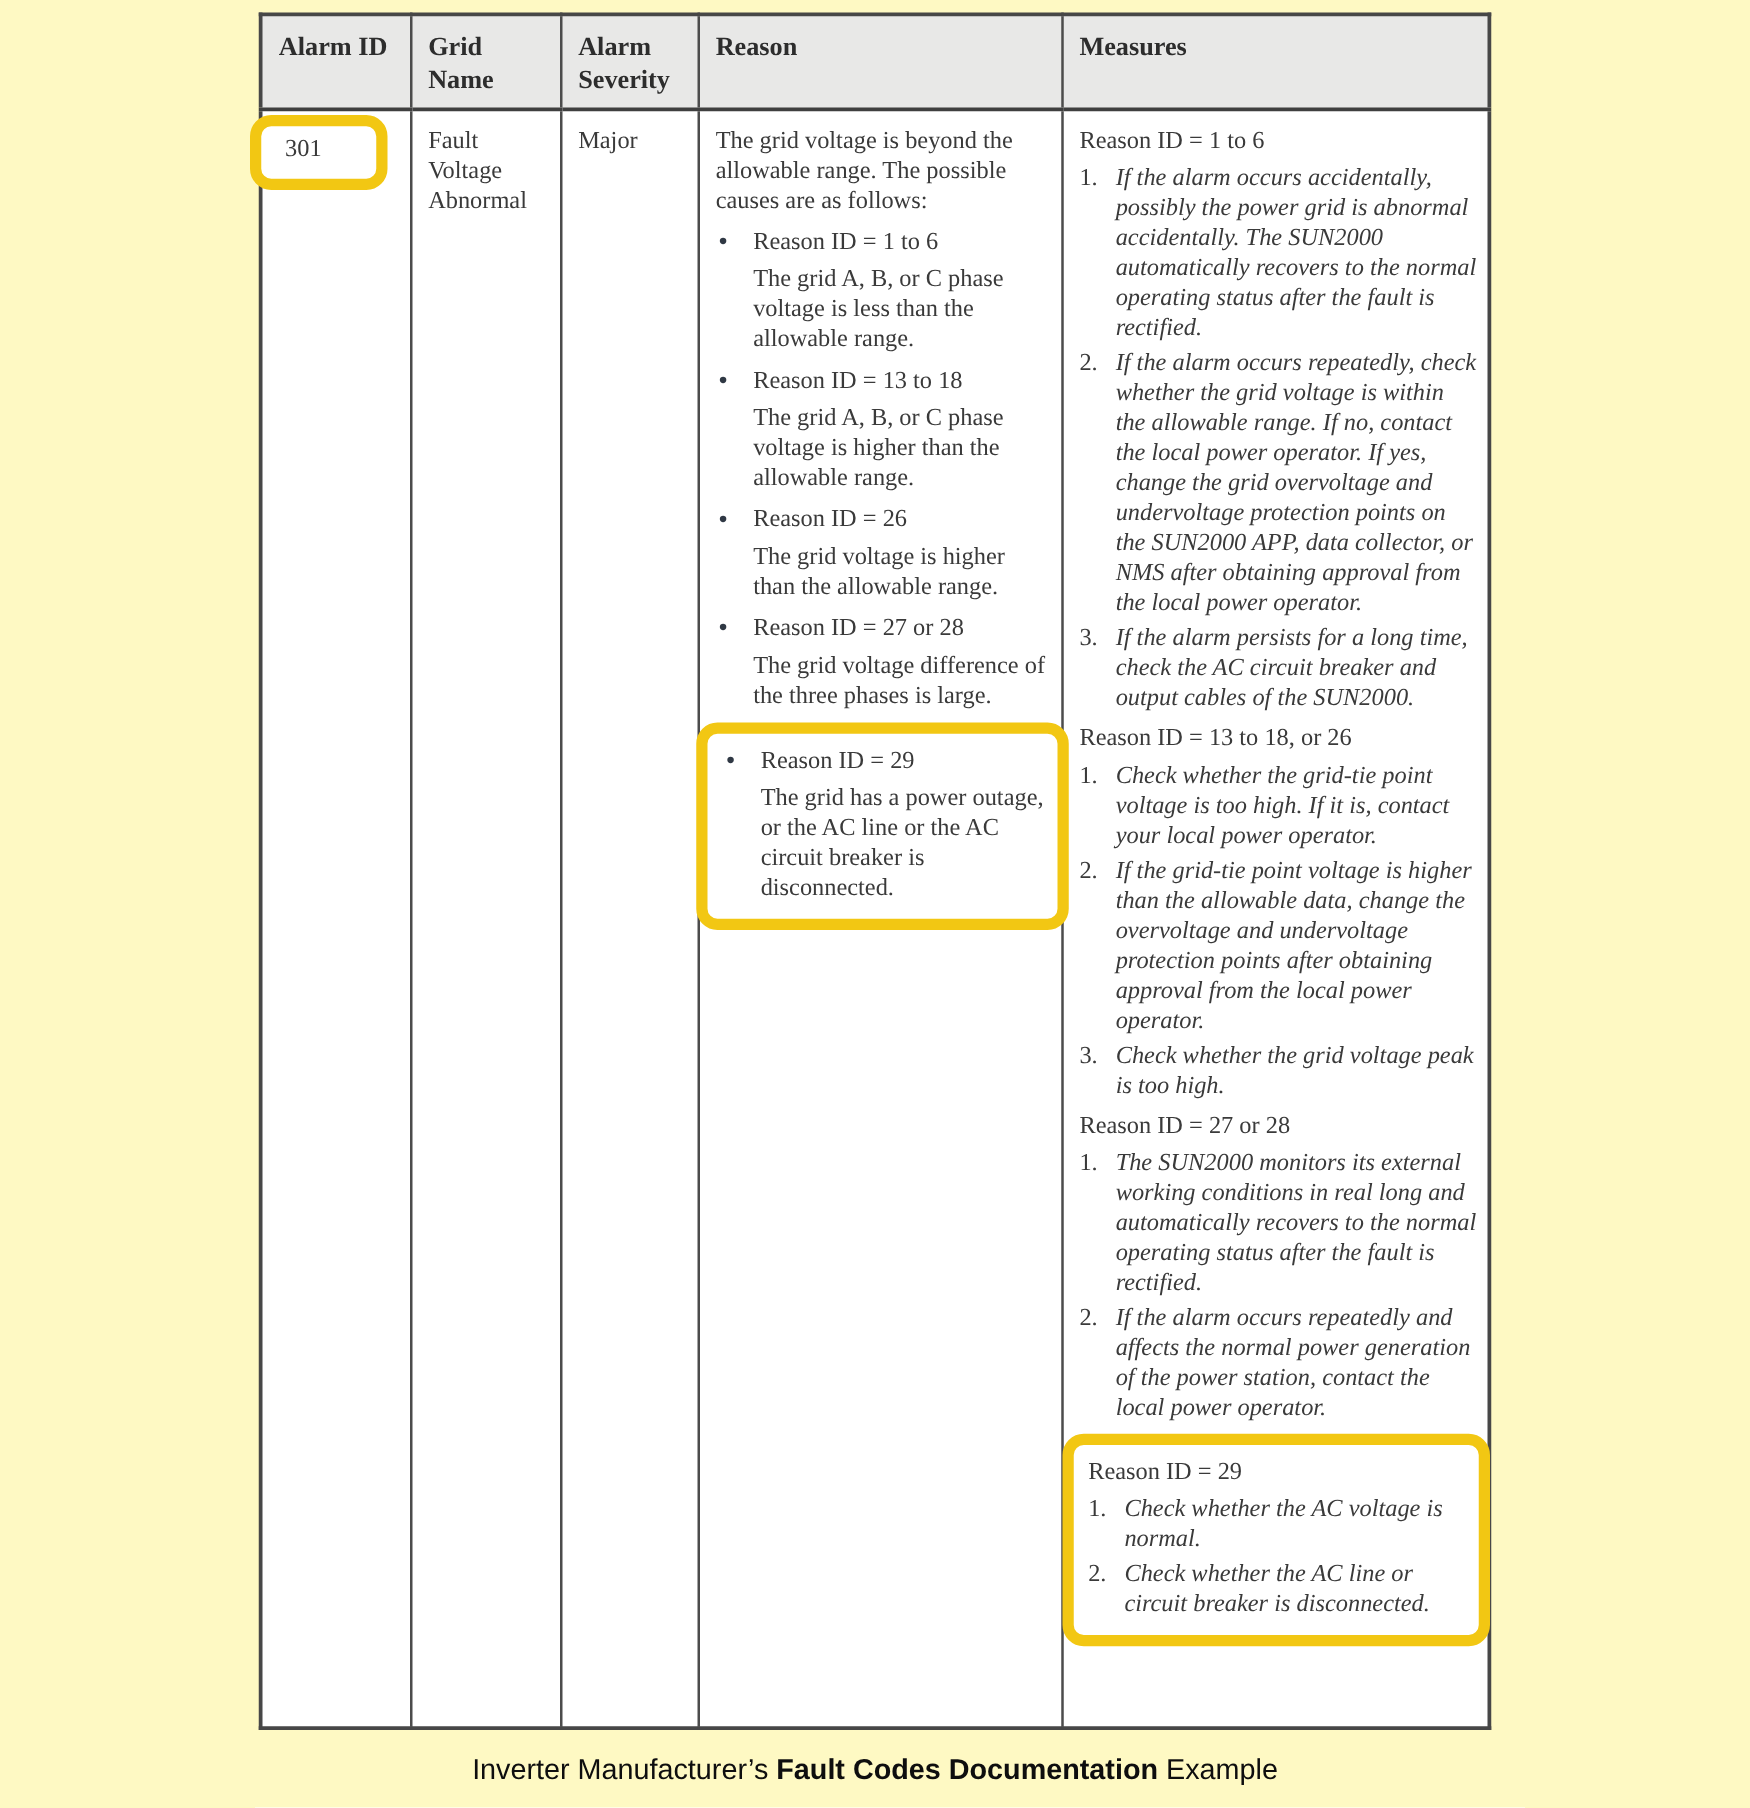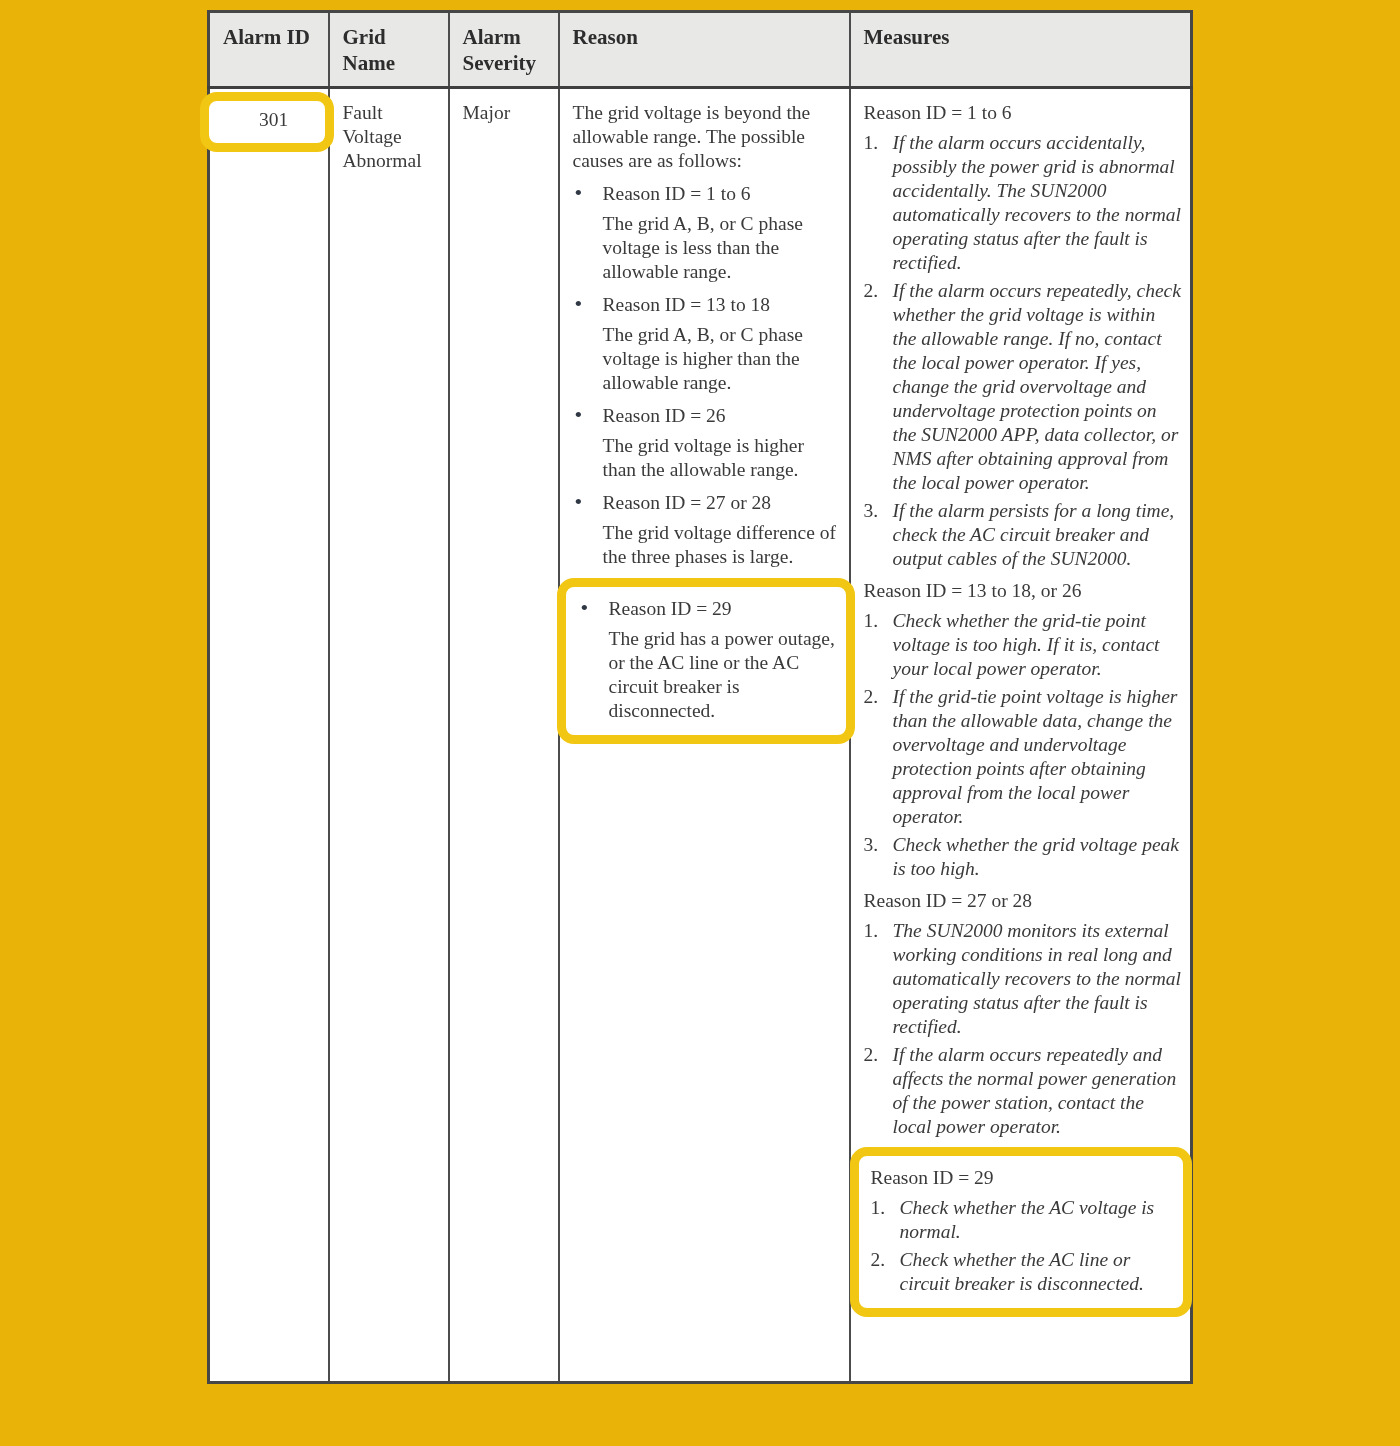--- a/index.html
+++ b/index.html
@@ -9,7 +9,7 @@
     position: relative;
     width: 1400px;
     height: 1446px;
-    background: #eab308;
+    background: #fef9c3;
     font-family: "Liberation Serif", "DejaVu Serif", serif;
     color: #3a3a3a;
     overflow: hidden;

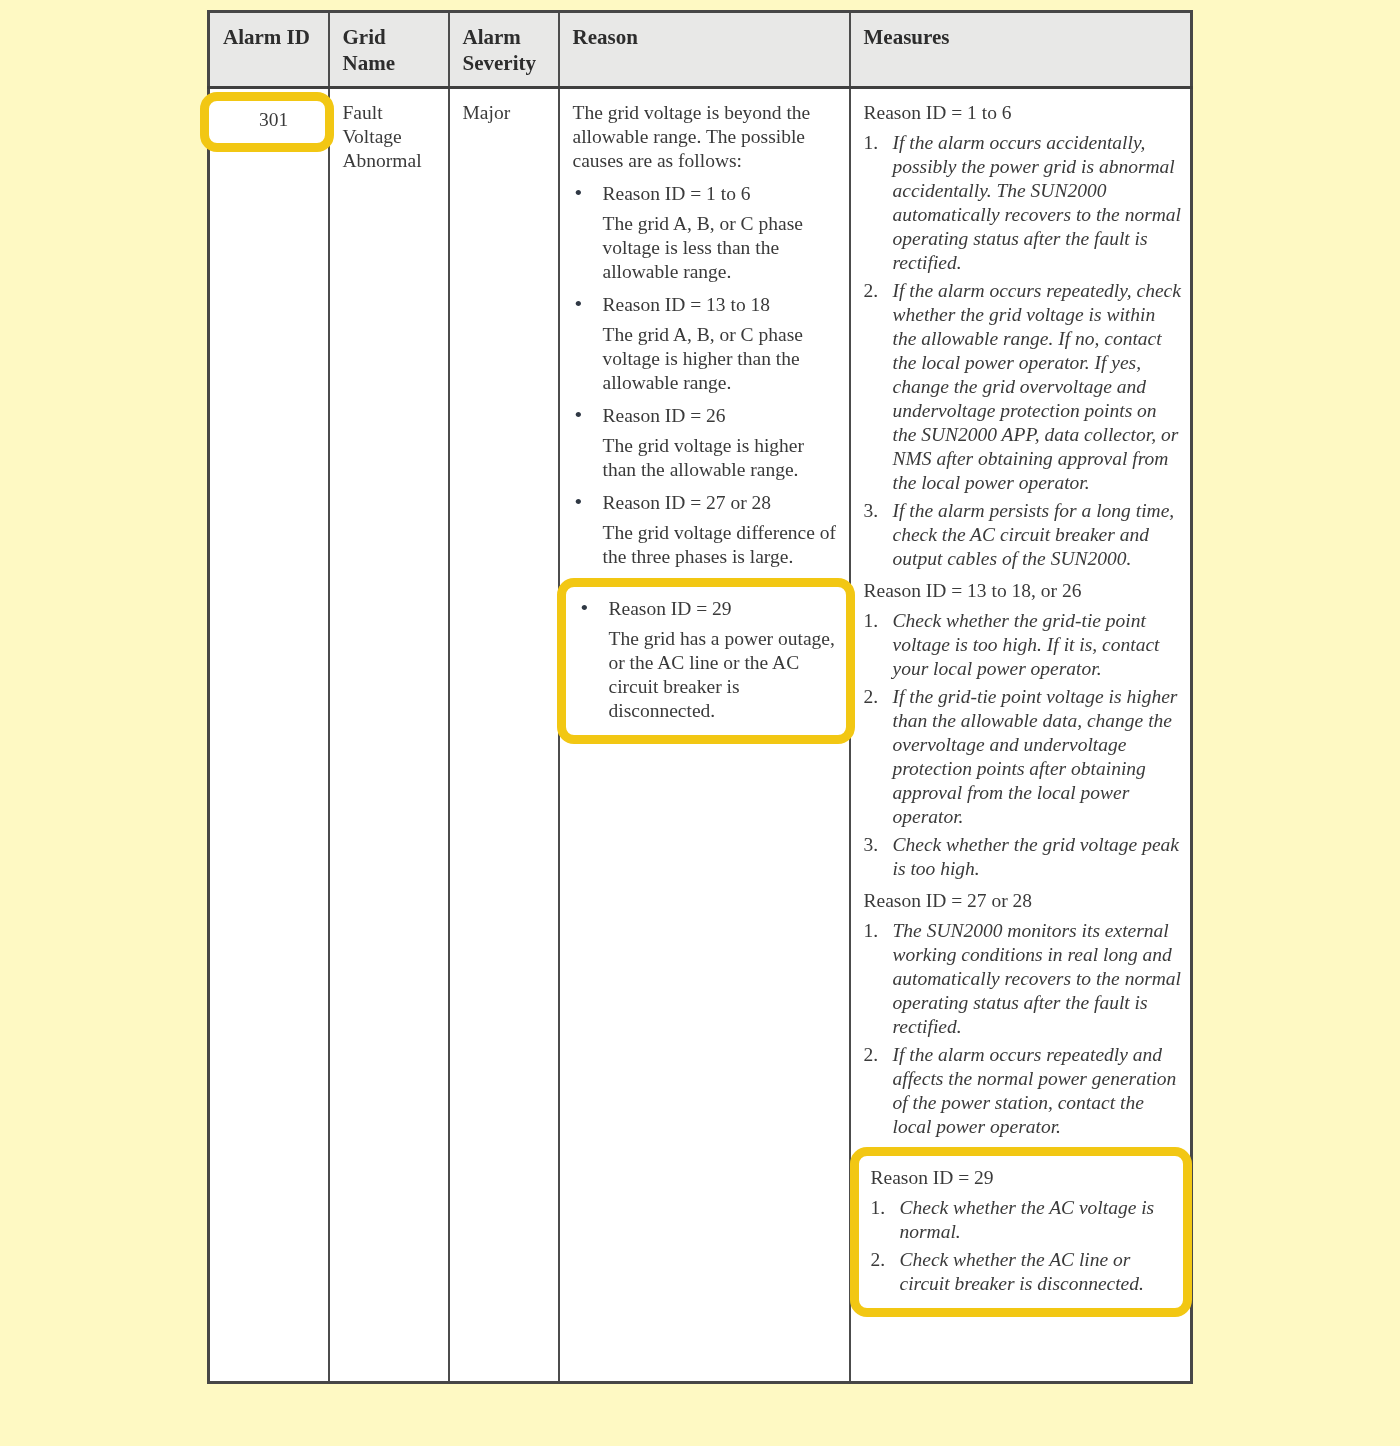--- a/index.html
+++ b/index.html
@@ -66,8 +66,7 @@
   .hl-id {
     margin: -9px 0 0 -23px;
     padding: 7px 6px 11px 19px;
-    width: 134px;
-    text-align: center;
+    width: 110px;
   }
   .hl-causes {
     margin: -9px -14px 0 -16px;

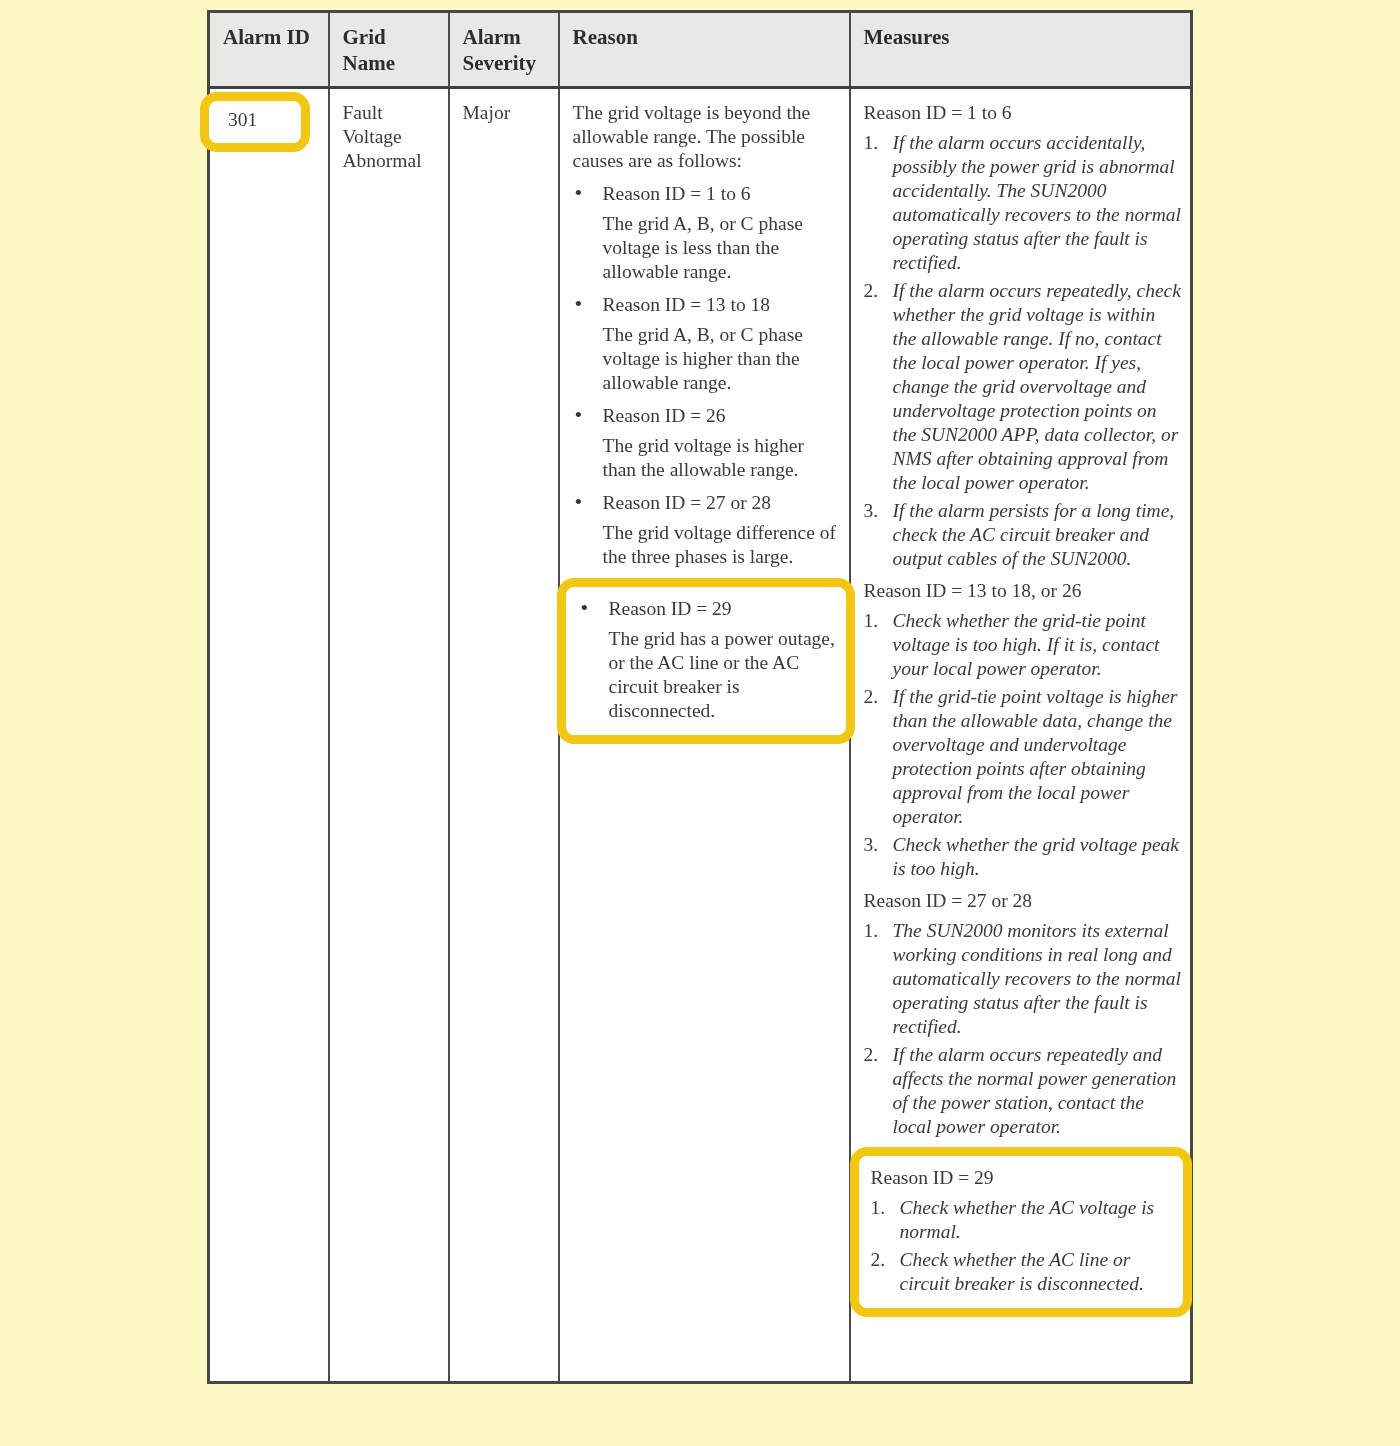--- a/index.html
+++ b/index.html
@@ -233,6 +233,9 @@
     </table>
   </div>
 
+  <div class="caption">
+    <span>Inverter Manufacturer’s </span><b>Fault Codes Documentation</b><span> Example</span>
+  </div>
 </div>
 
 </body></html>

